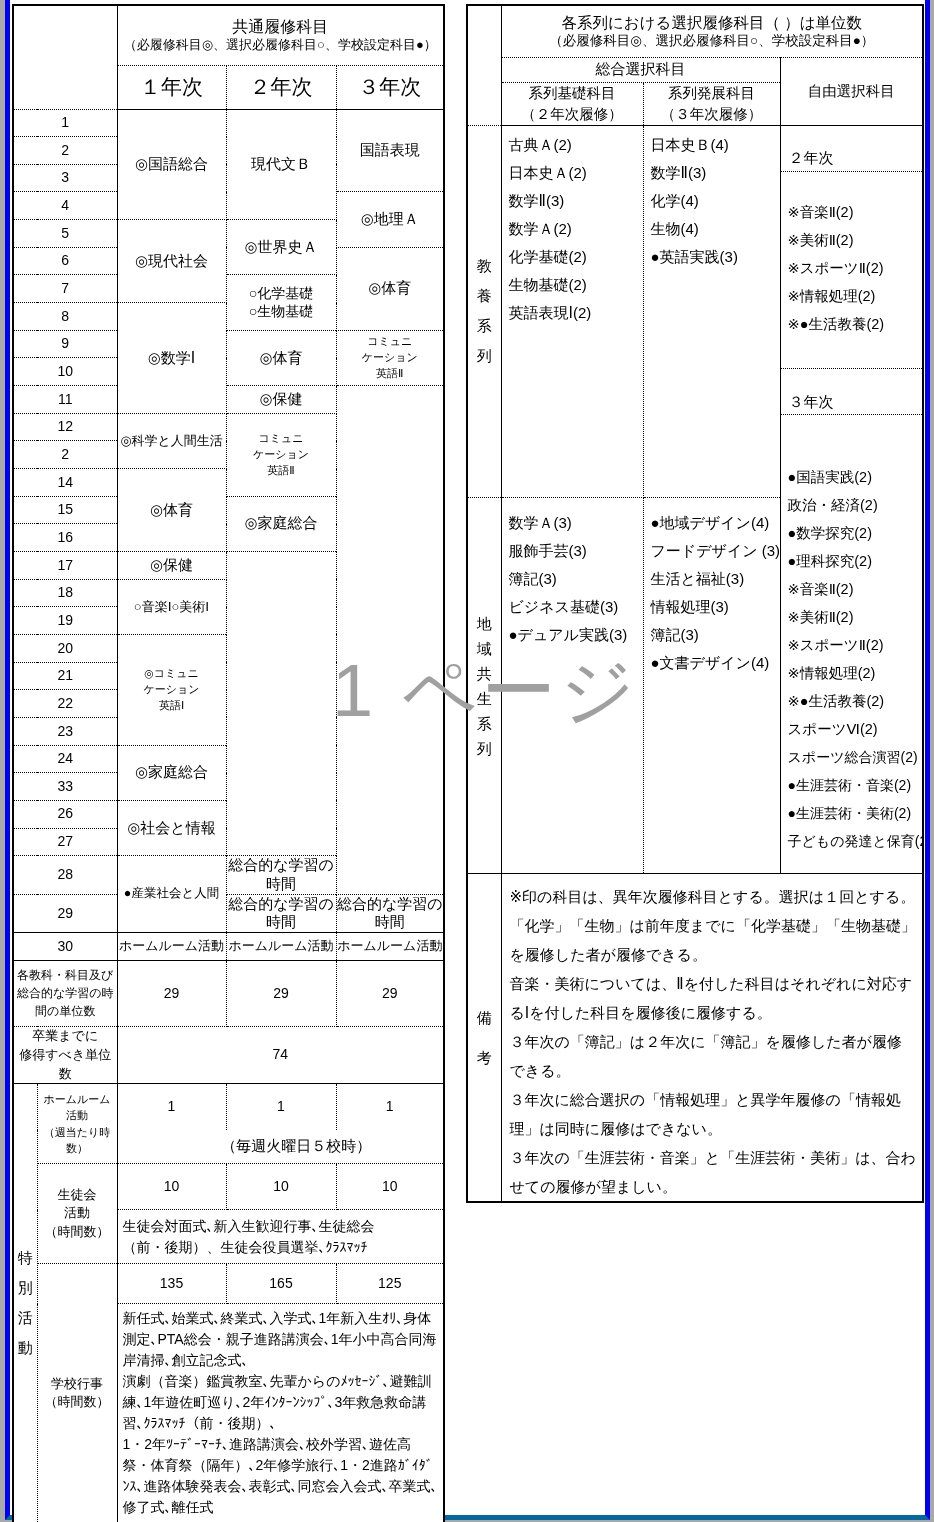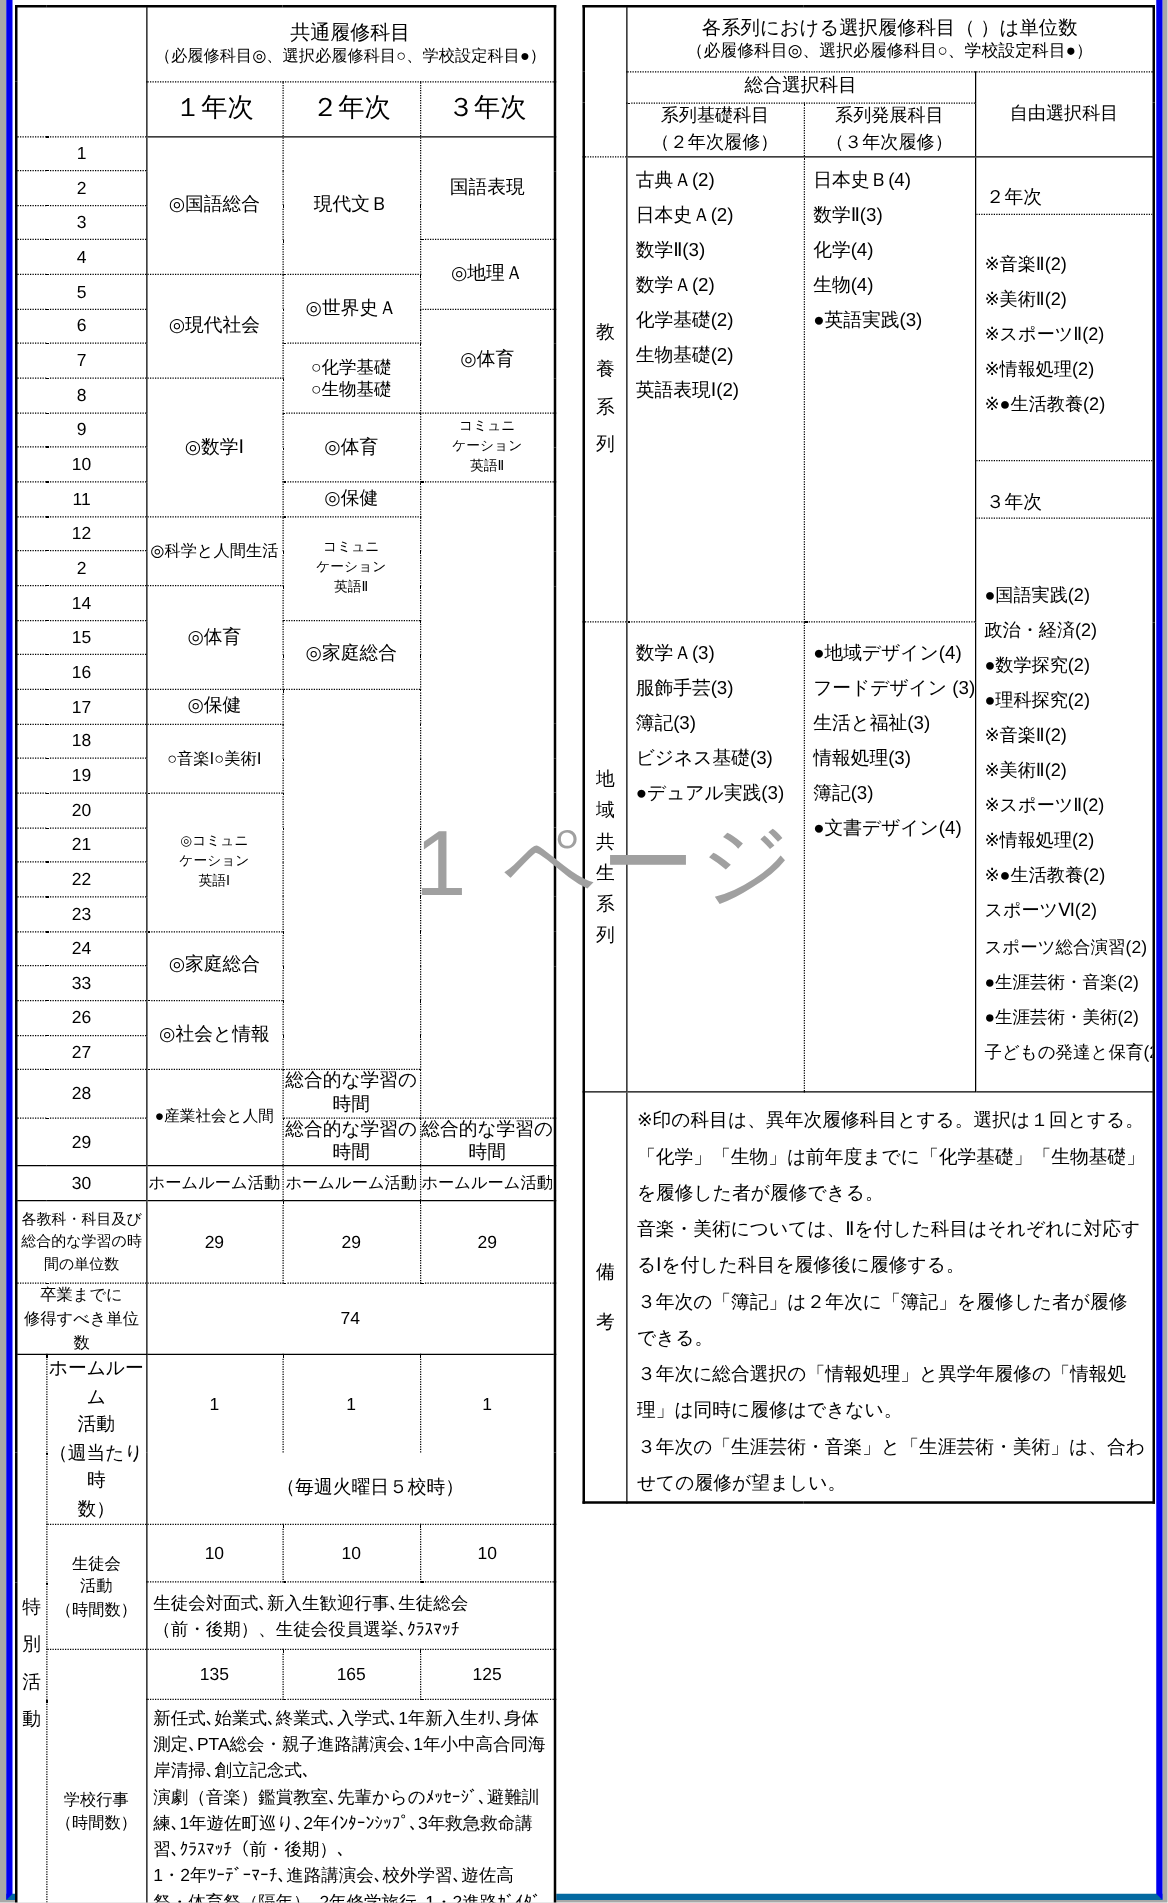--- a/index.html
+++ b/index.html
@@ -246,7 +246,7 @@
 別
 活
 動</td>
-      <td rowspan="2" class="lab" style="font-size:15px">ホームルーム
+      <td rowspan="2" class="lab" style="font-size:11px">ホームルーム
 活動
 （週当たり時
 数）</td>

